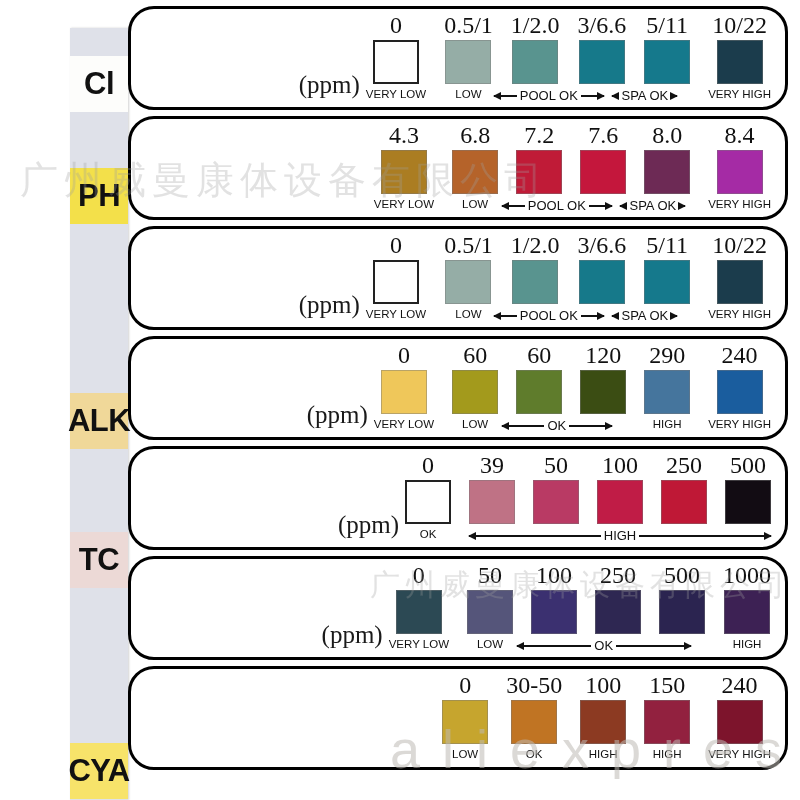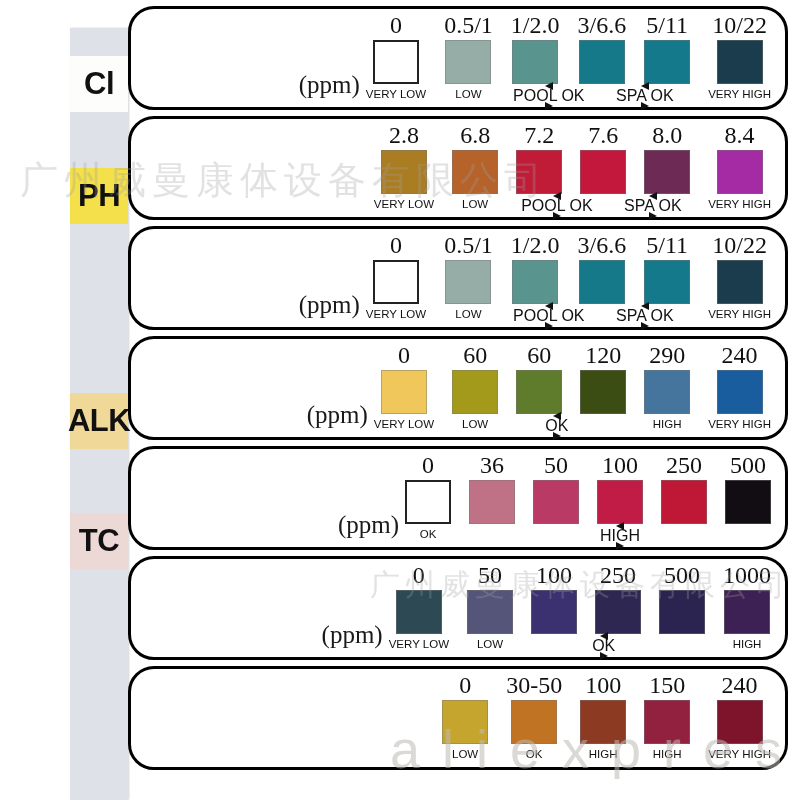--- a/index.html
+++ b/index.html
@@ -138,11 +138,10 @@
     align-items: center;
     justify-content: center;
     gap: 3px;
-    font-size: 16px;
+    font-size: 13px;
     font-weight: 500;
     color: #111;
     white-space: nowrap;
-    flex-direction: column;
   }
   .arrow-line {
     flex: 1 1 auto;

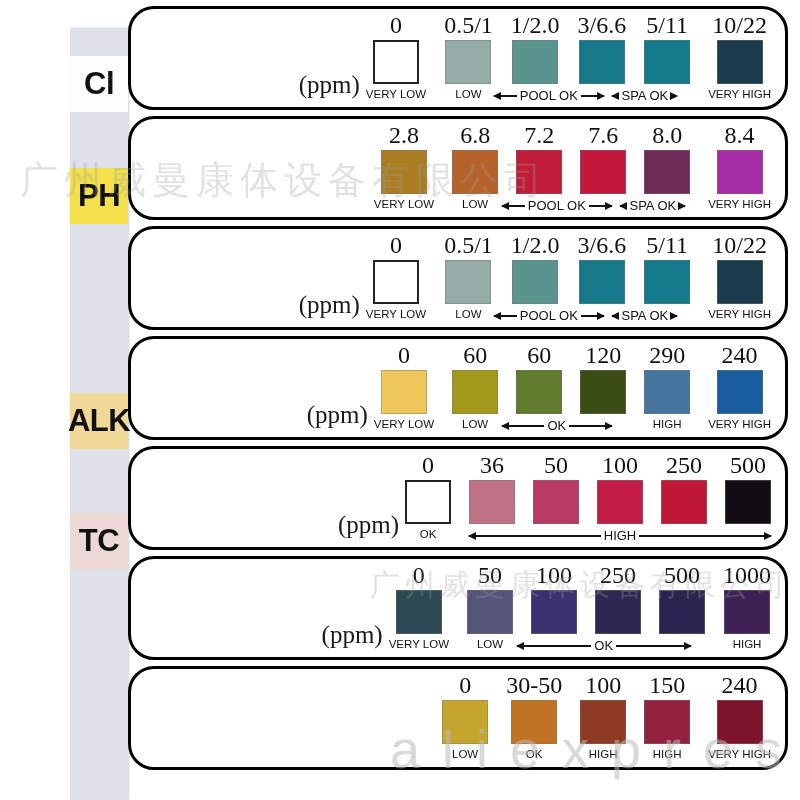--- a/index.html
+++ b/index.html
@@ -244,7 +244,7 @@
       <div class="ppm-spacer"></div>
       <div class="swatch-group" style="gap: 18px; position: relative;">
         <div class="swatch-cell">
-          <div class="sw-value">2.8</div>
+          <div class="sw-value">4.3</div>
           <div class="sw-chip" style="background: rgb(171, 125, 34);"></div>
           <div class="sw-caption">VERY LOW</div>
         </div>

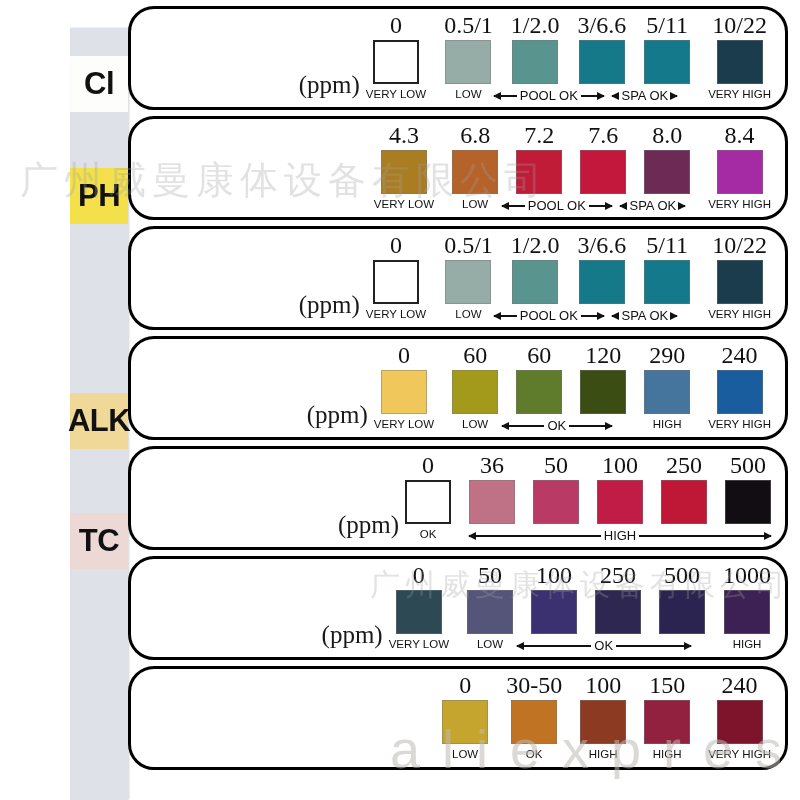--- a/index.html
+++ b/index.html
@@ -382,7 +382,7 @@
           <div class="sw-caption">OK</div>
         </div>
         <div class="swatch-cell">
-          <div class="sw-value">36</div>
+          <div class="sw-value">39</div>
           <div class="sw-chip" style="background: rgb(191, 114, 133);"></div>
           <div class="sw-caption blank"></div>
         </div>

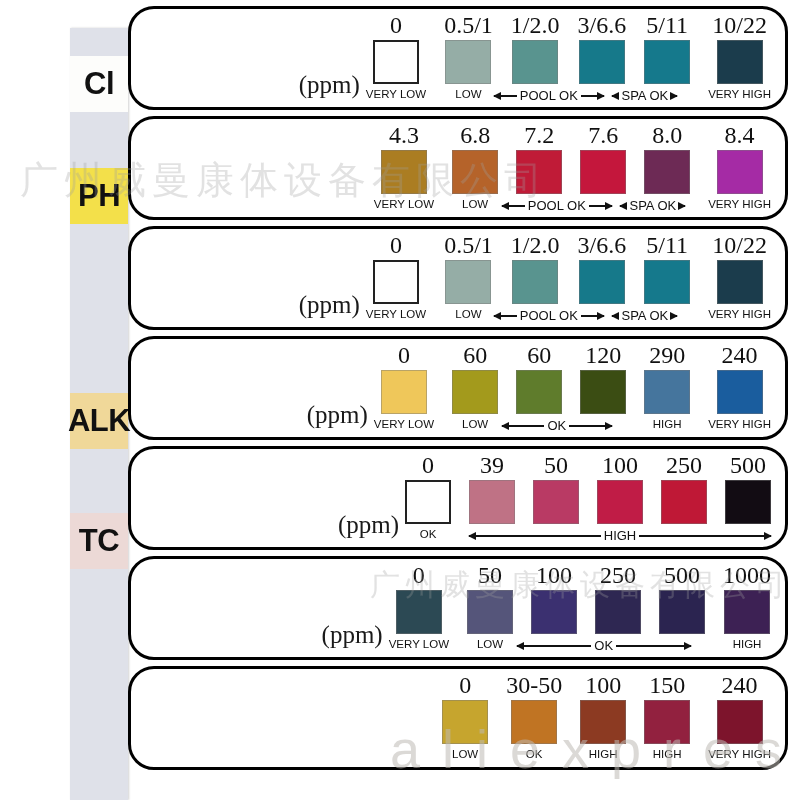--- a/index.html
+++ b/index.html
@@ -188,7 +188,7 @@
     <div class="strip-pad" style="top: 365px; background: rgb(240, 216, 153);">
       <span>ALK</span>
     </div>
-    <div class="strip-pad" style="top: 485px; background: rgb(236, 217, 214);">
+    <div class="strip-pad" style="top: 504px; background: rgb(236, 217, 214);">
       <span>TC</span>
     </div>
   </div>

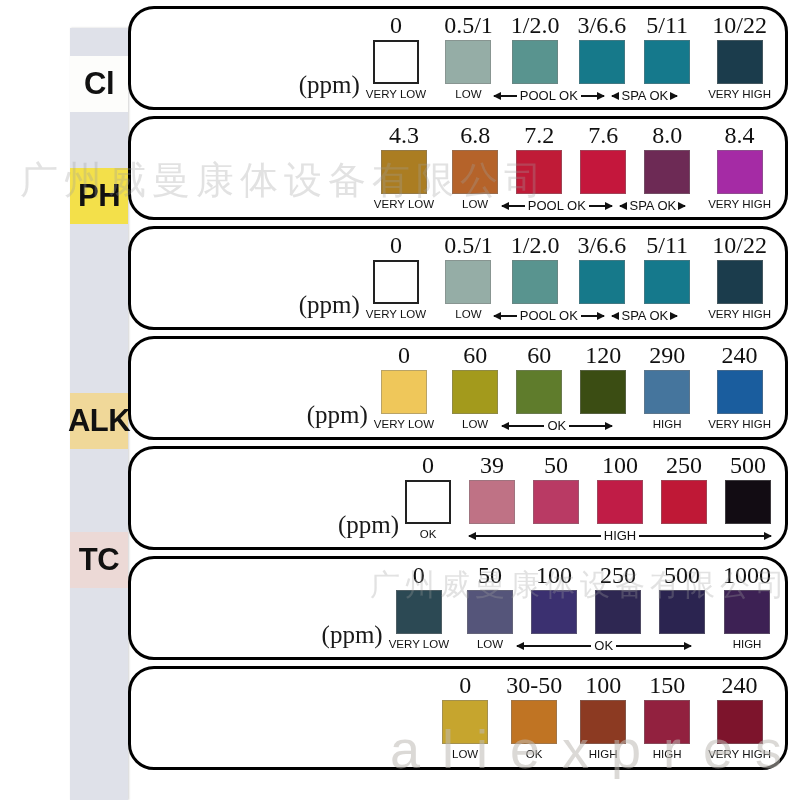--- a/index.html
+++ b/index.html
@@ -191,6 +191,9 @@
     <div class="strip-pad" style="top: 504px; background: rgb(236, 217, 214);">
       <span>TC</span>
     </div>
+    <div class="strip-pad" style="top: 715px; background: rgb(247, 227, 106);">
+      <span>CYA</span>
+    </div>
   </div>
 
 <div id="rows">

